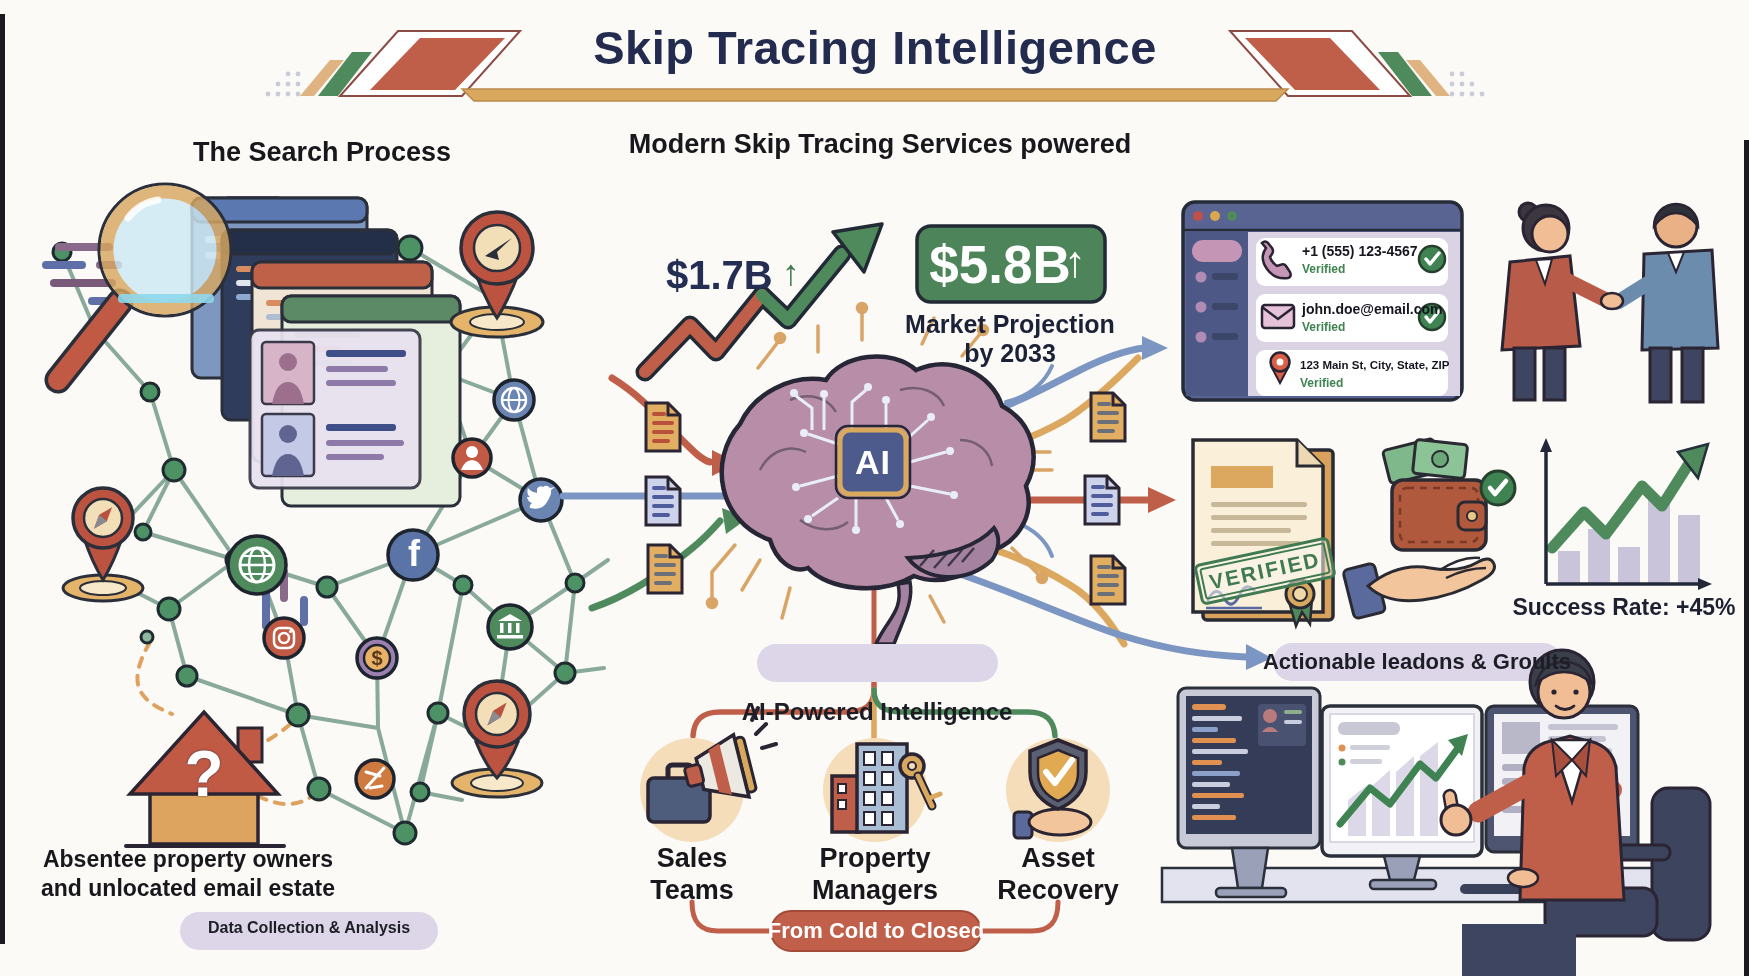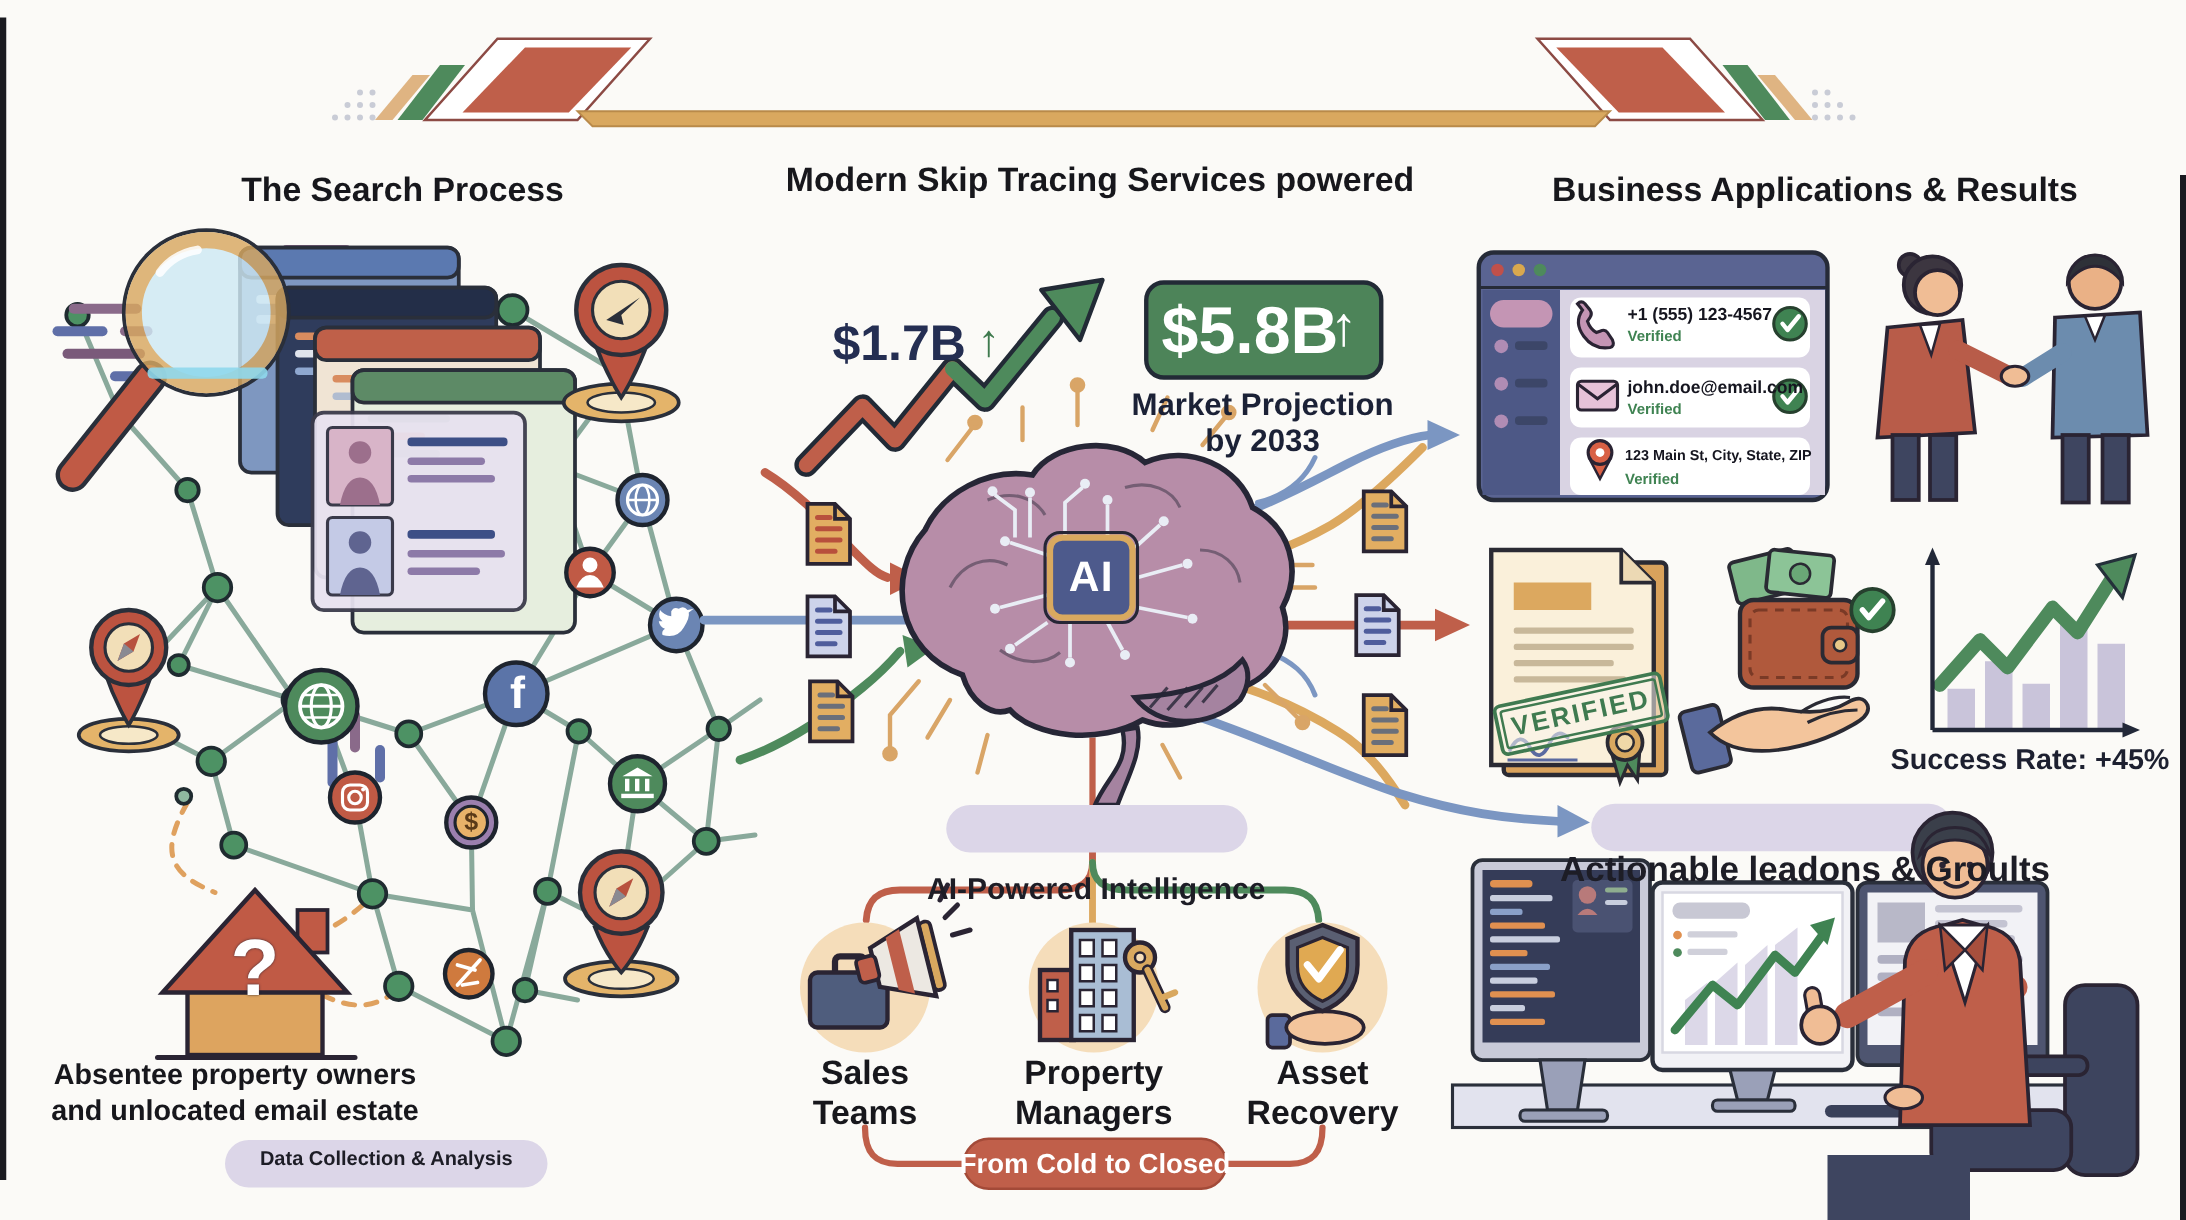--- a/index.html
+++ b/index.html
@@ -682,6 +682,7 @@
   </g>
 </svg>
 
+<div class="txt ctr t-title" style="left:875px;top:24px;">Skip Tracing Intelligence</div>
 
 <div class="txt ctr t-head" style="left:322px;top:139px;">The Search Process</div>
 <div class="txt ctr t-head" style="left:880px;top:131px;">Modern Skip Tracing Services powered</div>

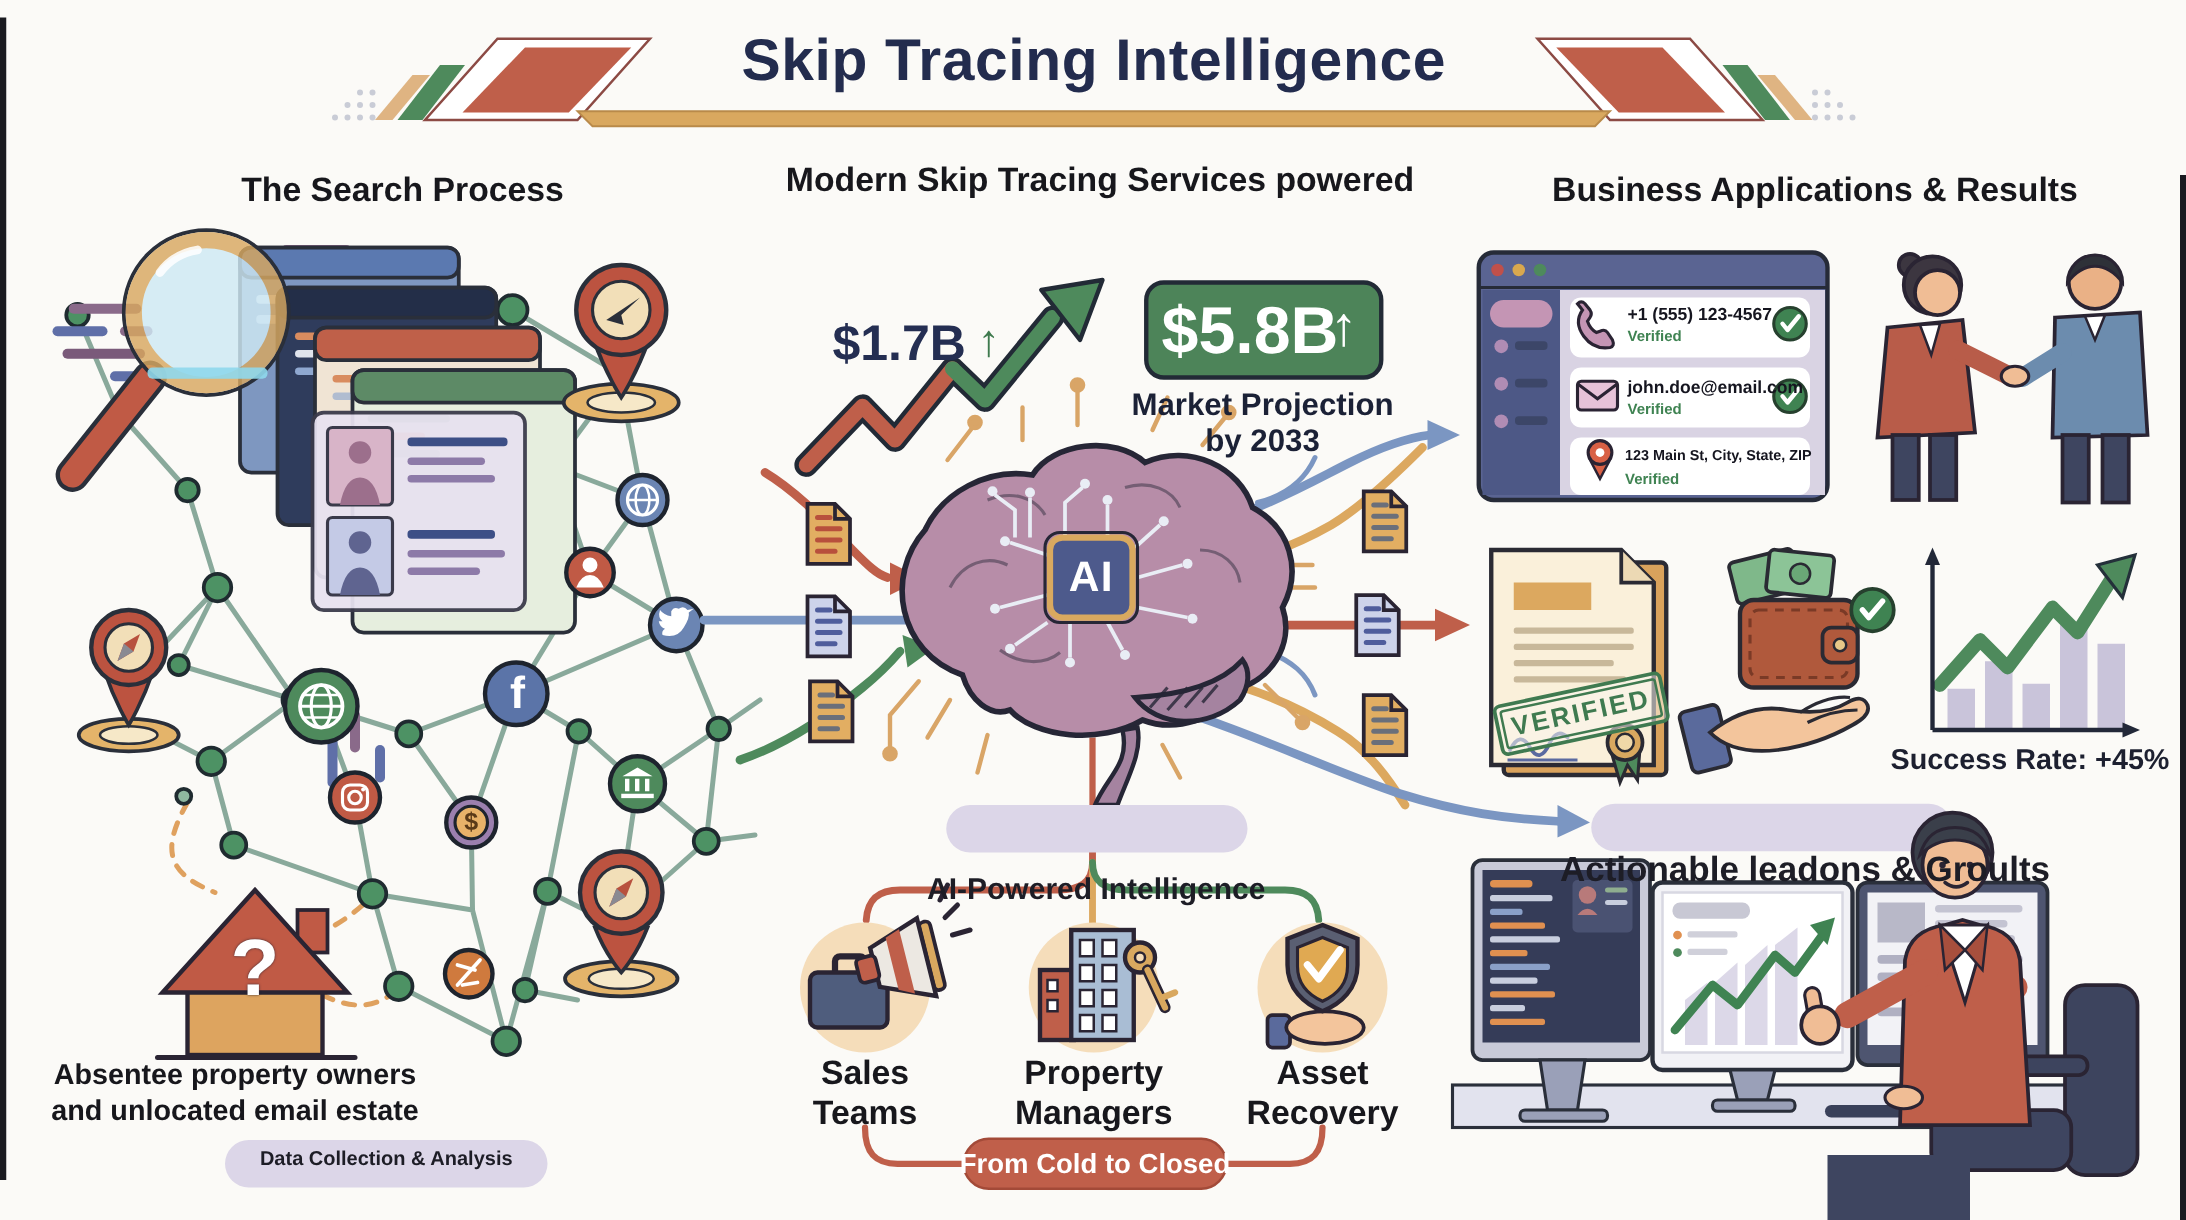--- a/index.html
+++ b/index.html
@@ -686,7 +686,6 @@
 
 <div class="txt ctr t-head" style="left:322px;top:139px;">The Search Process</div>
 <div class="txt ctr t-head" style="left:880px;top:131px;">Modern Skip Tracing Services powered</div>
-<div class="txt ctr t-head" style="left:1452px;top:139px;">Business Applications &amp; Results</div>
 
 <div class="txt t-navy" style="left:666px;top:255px;font-size:40px;">$1.7B</div>
 <div class="txt t-green" style="left:782px;top:255px;font-size:36px;color:#3f7a4e;">↑</div>

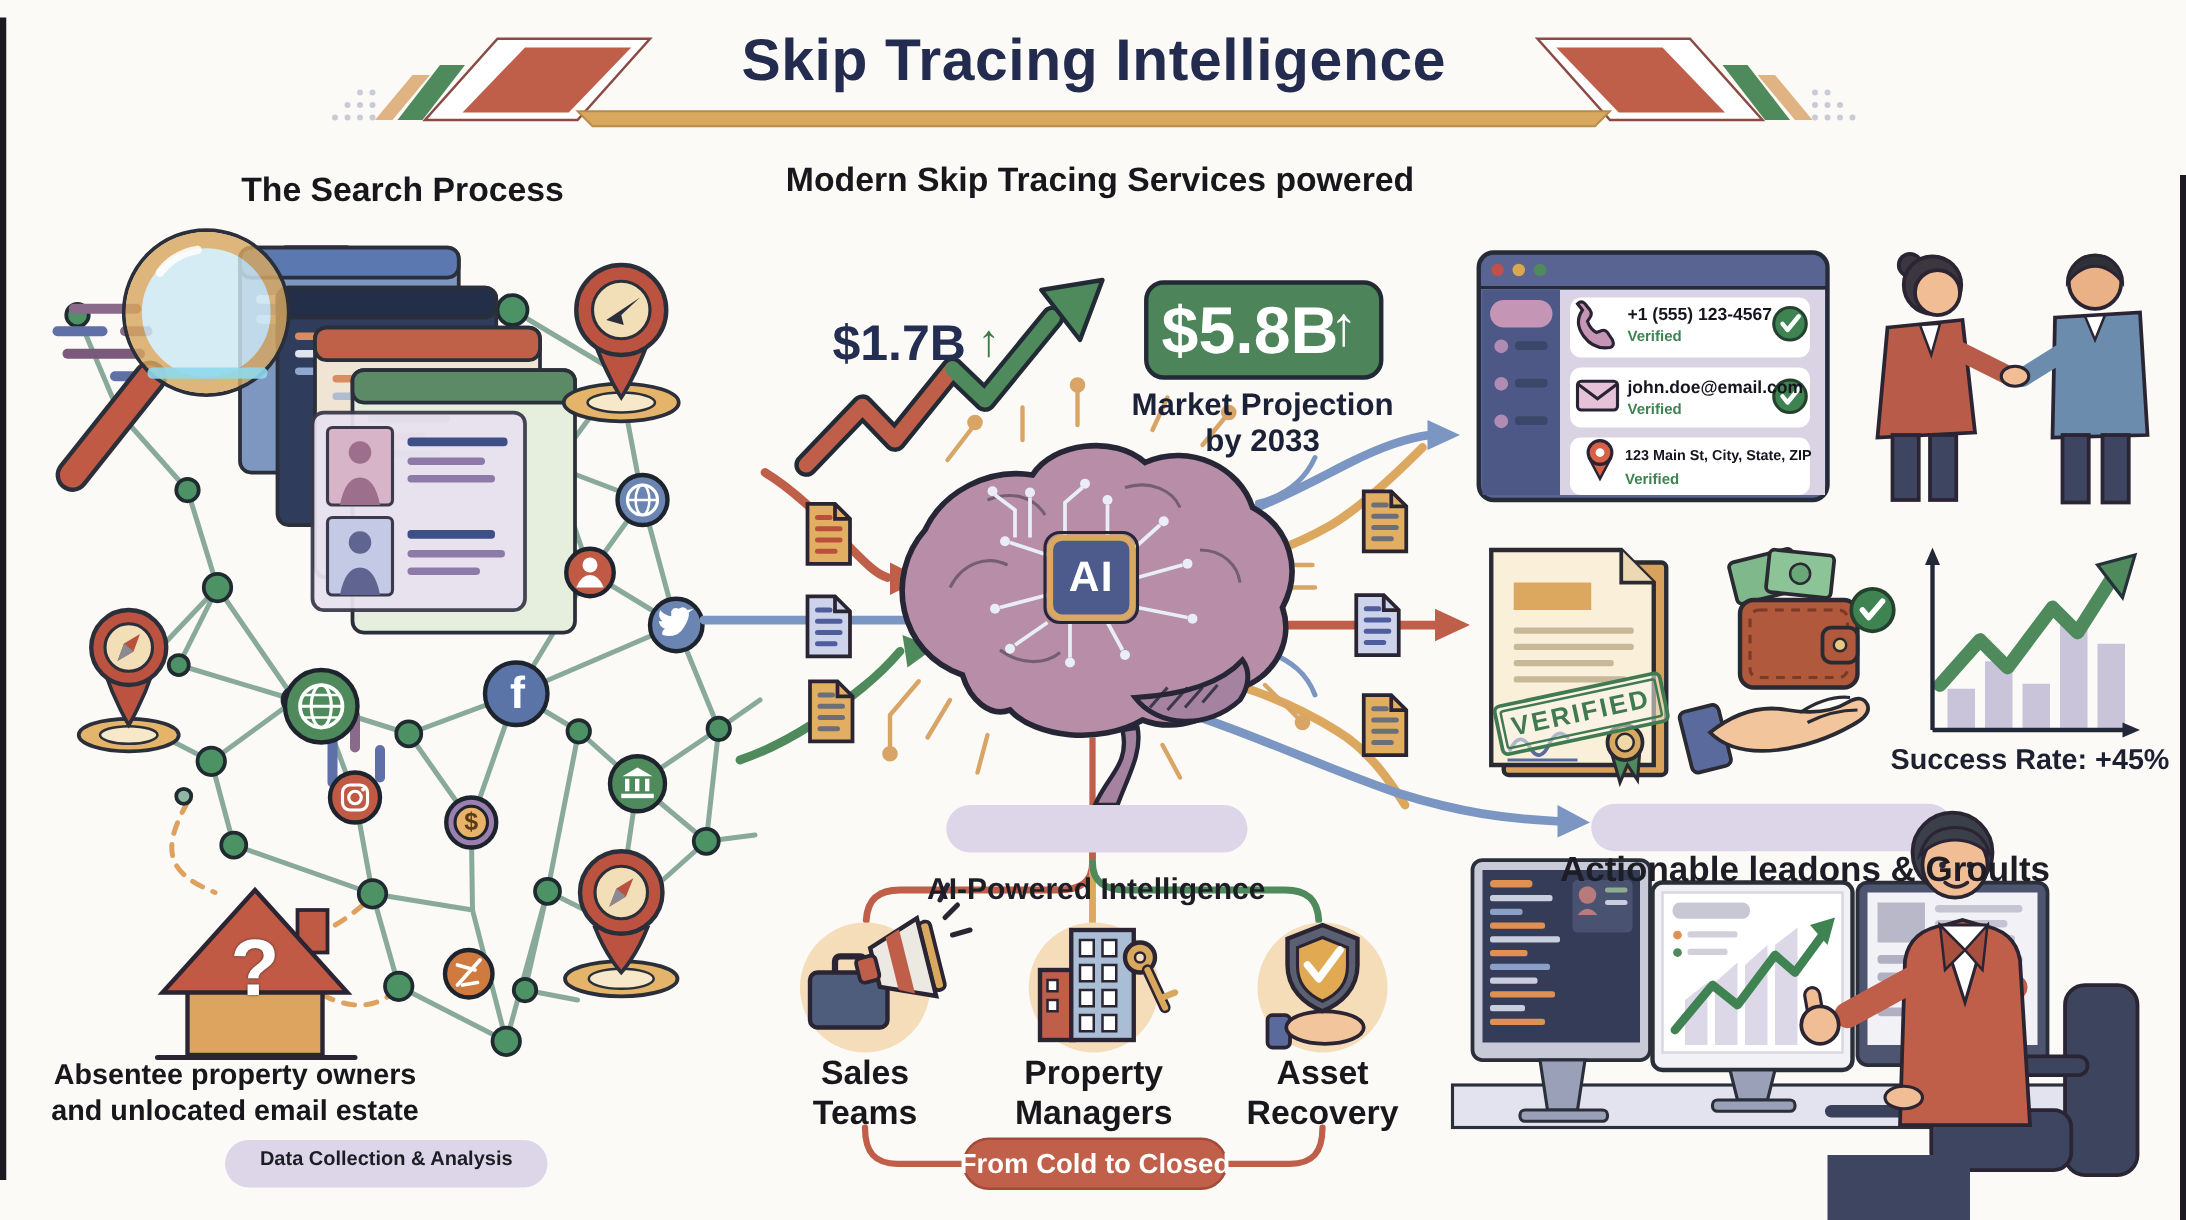--- a/index.html
+++ b/index.html
@@ -724,7 +724,7 @@
   <div class="stamp-inner">VERIFIED</div>
 </div>
 <div class="txt ctr" style="left:1624px;top:596px;font-size:23px;color:#1d2030;">Success Rate: +45%</div>
-<div class="txt ctr t-badge" style="left:1417px;top:682px;font-size:28px;margin-left:27px;">Actionable leadons &amp; Groults</div>
+<div class="txt ctr t-badge" style="left:1417px;top:651px;font-size:22px;">Actionable leadons &amp; Groults</div>
 </div>
 
 </body></html>

